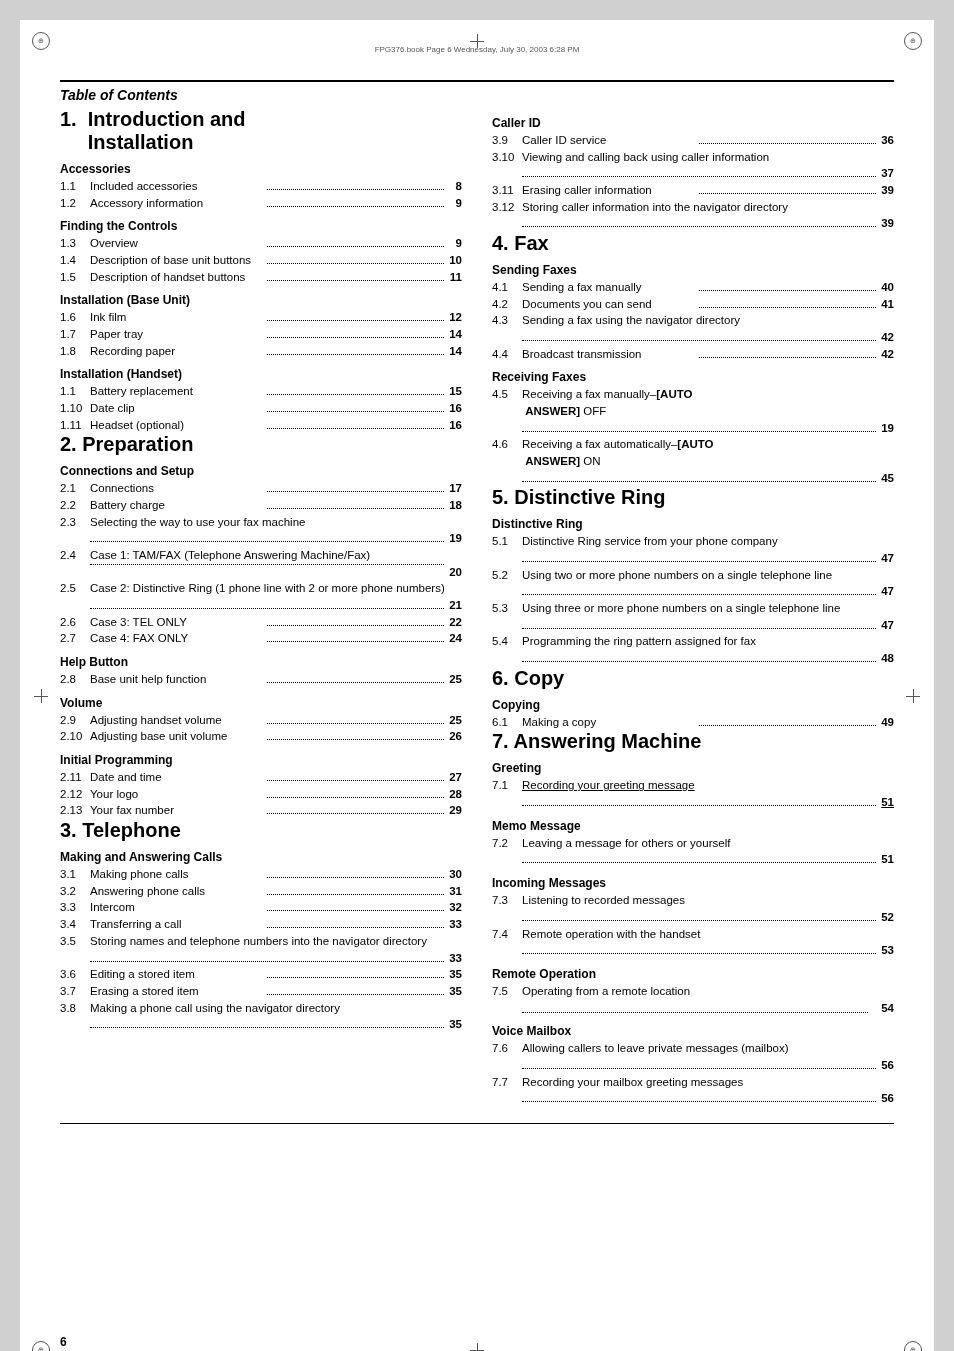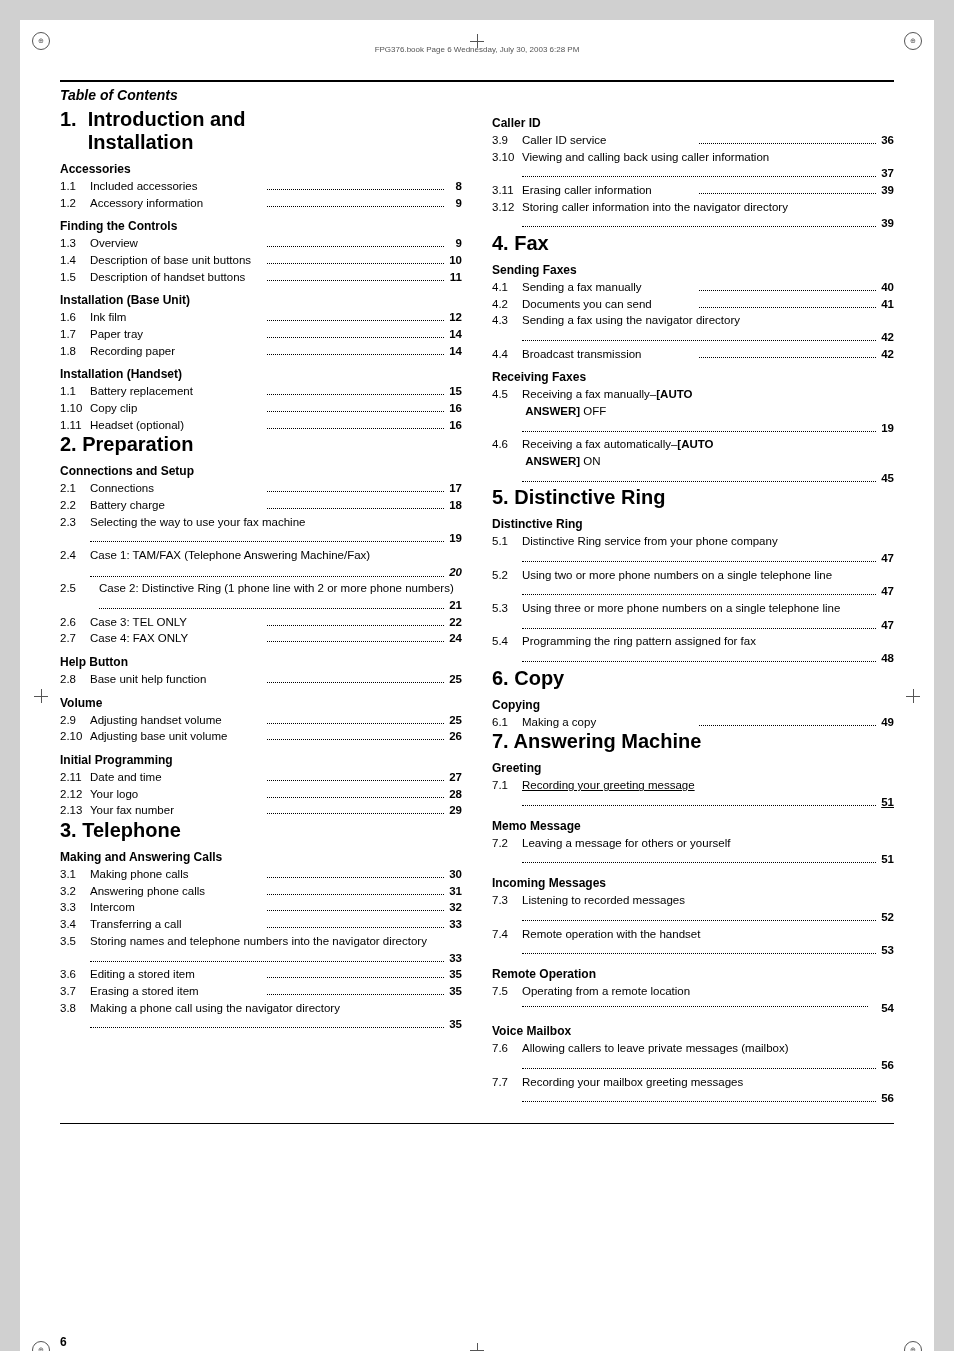--- a/index.html
+++ b/index.html
@@ -226,7 +226,7 @@
           </div>
           <div class="toc-entry">
             <span class="num">1.10</span>
-            <span class="label">Copy clip</span>
+            <span class="label">Date clip</span>
             <span class="dot-leader"></span>
             <span class="page-num">16</span>
           </div>

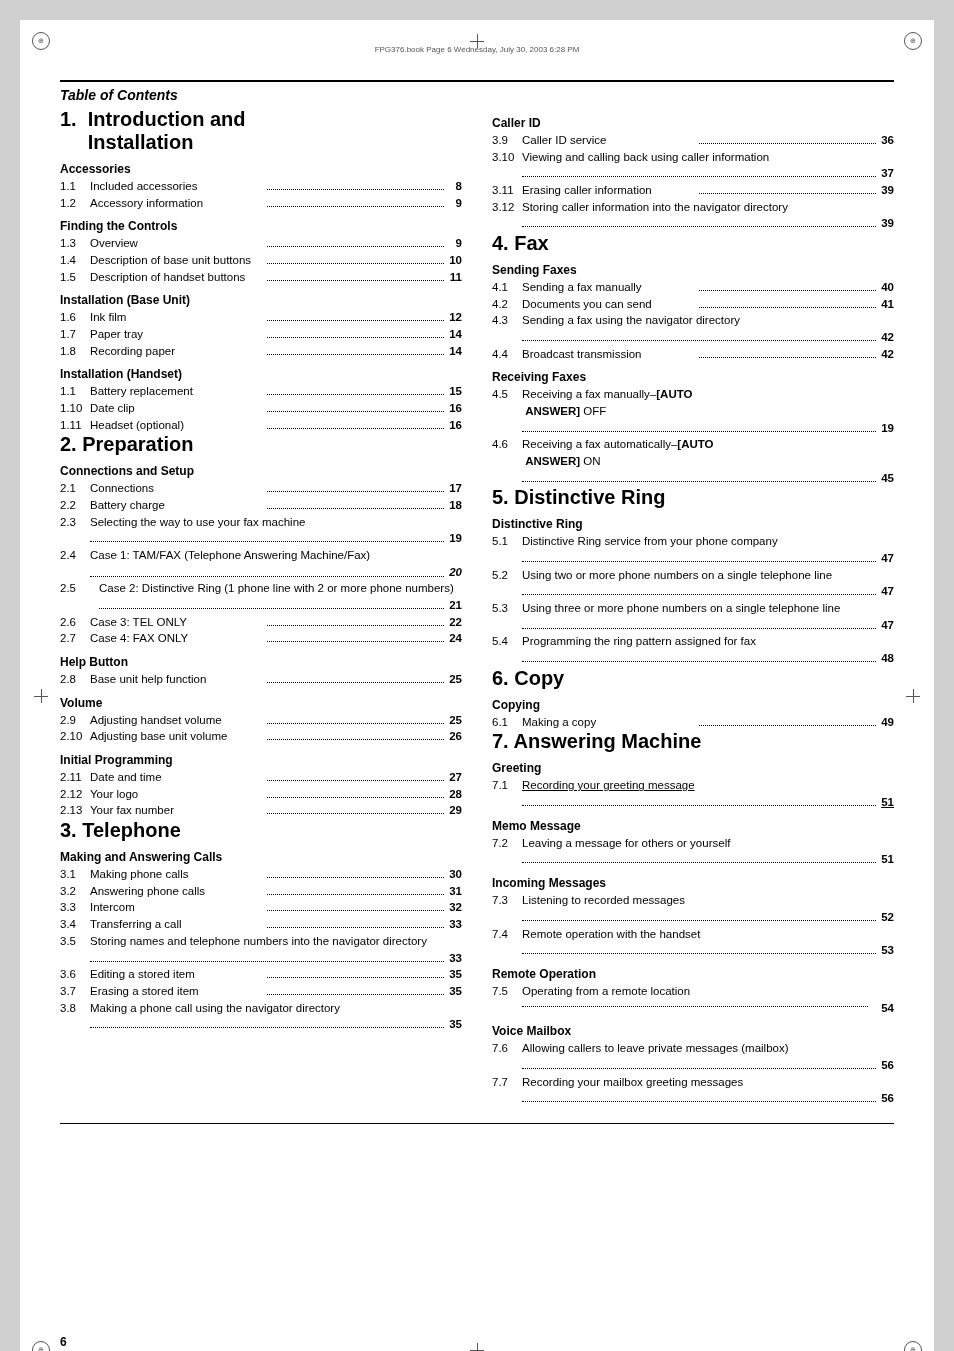--- a/index.html
+++ b/index.html
@@ -268,7 +268,7 @@
           <div style="display:flex; font-size:11.5px; line-height:1.45;">
             <span style="min-width:30px; flex-shrink:0;">2.4</span>
             <span style="flex:1;">Case 1: TAM/FAX (Telephone Answering Machine/Fax)
-              <span style="display:flex; align-items:flex-end;font-style:italic;">
+              <span style="display:flex; align-items:flex-start;">
                 <span style="flex:1; border-bottom:1px dotted #000; margin-bottom:3px;"></span>
                 <span style="font-weight:bold; min-width:18px; text-align:right;">20</span>
               </span>

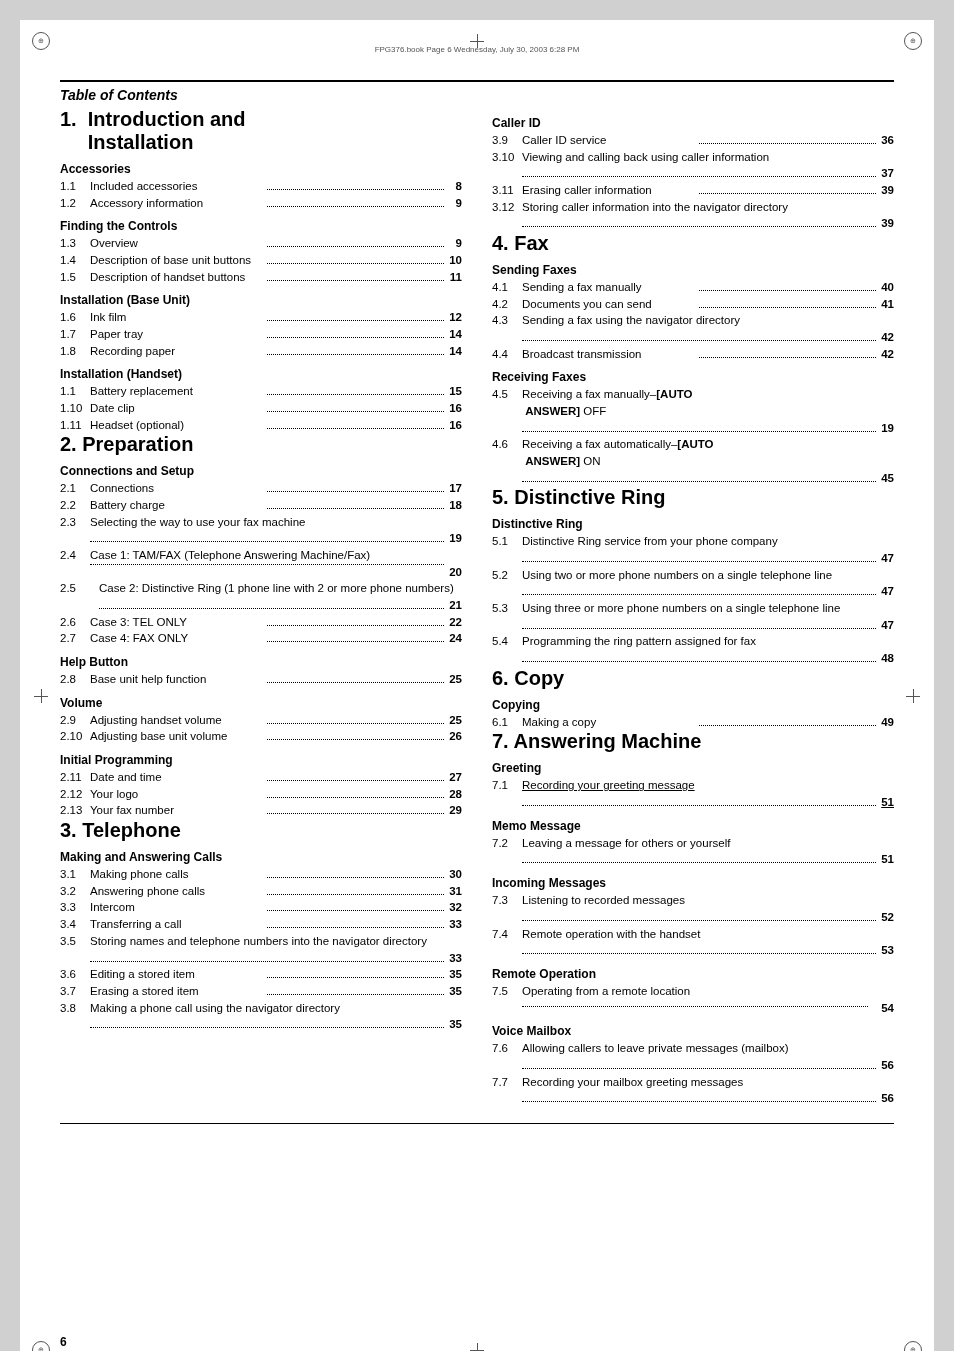--- a/index.html
+++ b/index.html
@@ -275,7 +275,7 @@
             </span>
           </div>
 
-          <div style="display:flex; font-size:11.5px; line-height:1.45;gap:9px;">
+          <div style="display:flex; font-size:11.5px; line-height:1.45;">
             <span style="min-width:30px; flex-shrink:0;">2.5</span>
             <span style="flex:1;">Case 2: Distinctive Ring (1 phone line with 2 or more phone numbers)
               <span style="display:flex; align-items:baseline;">

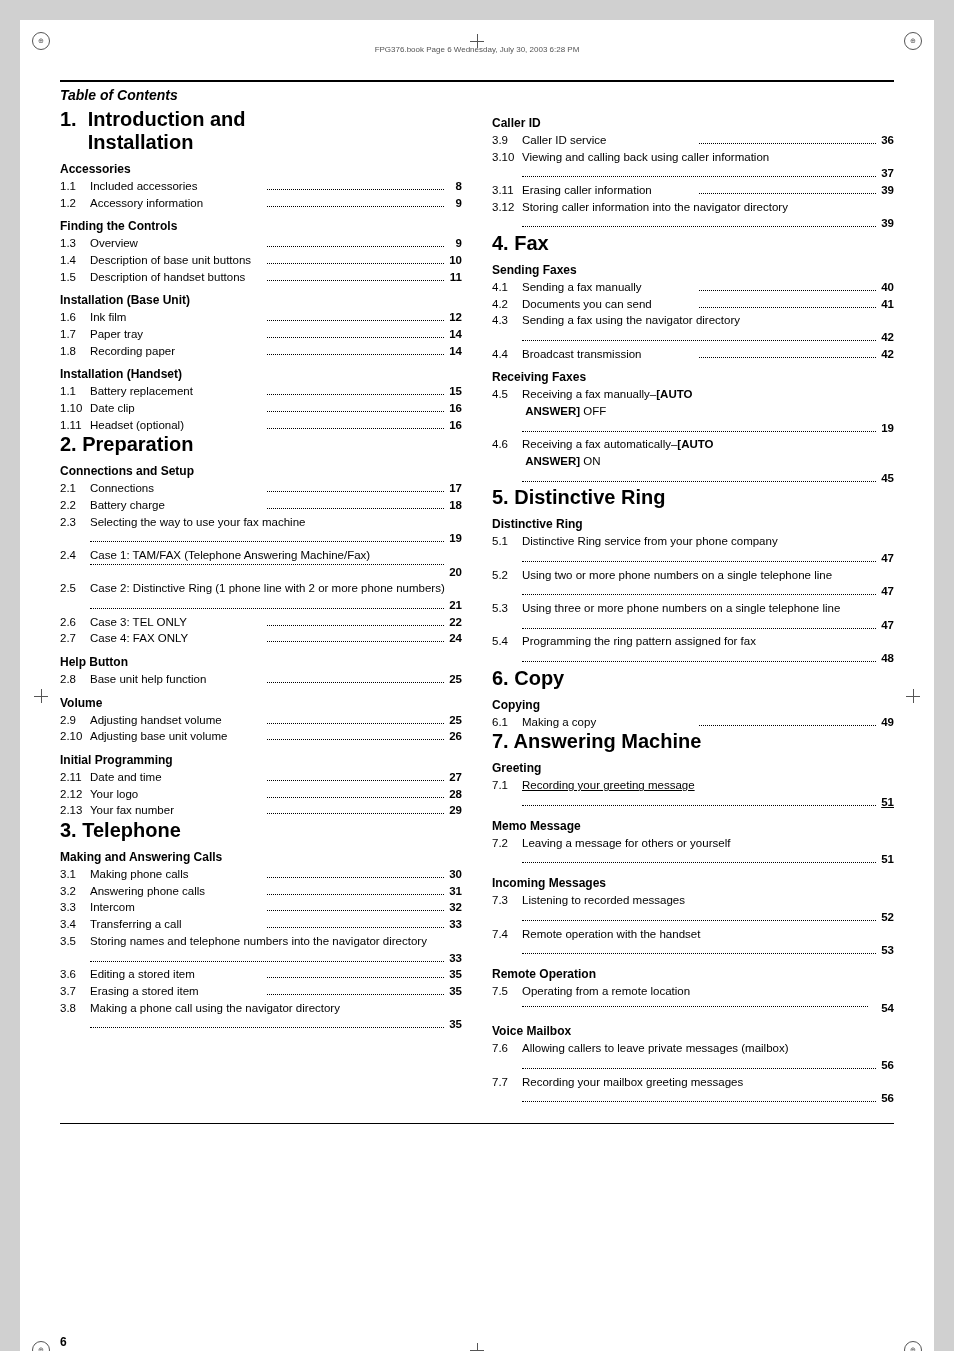--- a/index.html
+++ b/index.html
@@ -611,7 +611,7 @@
           <div style="display:flex; font-size:11.5px; line-height:1.45;">
             <span style="min-width:30px; flex-shrink:0;">7.5</span>
             <span style="flex:1;">Operating from a remote location
-              <span style="display:flex; align-items:center;gap:8px;">
+              <span style="display:flex; align-items:flex-end;gap:8px;">
                 <span style="flex:1; border-bottom:1px dotted #000; margin-bottom:3px;"></span>
                 <span style="font-weight:bold; min-width:18px; text-align:right;">54</span>
               </span>

